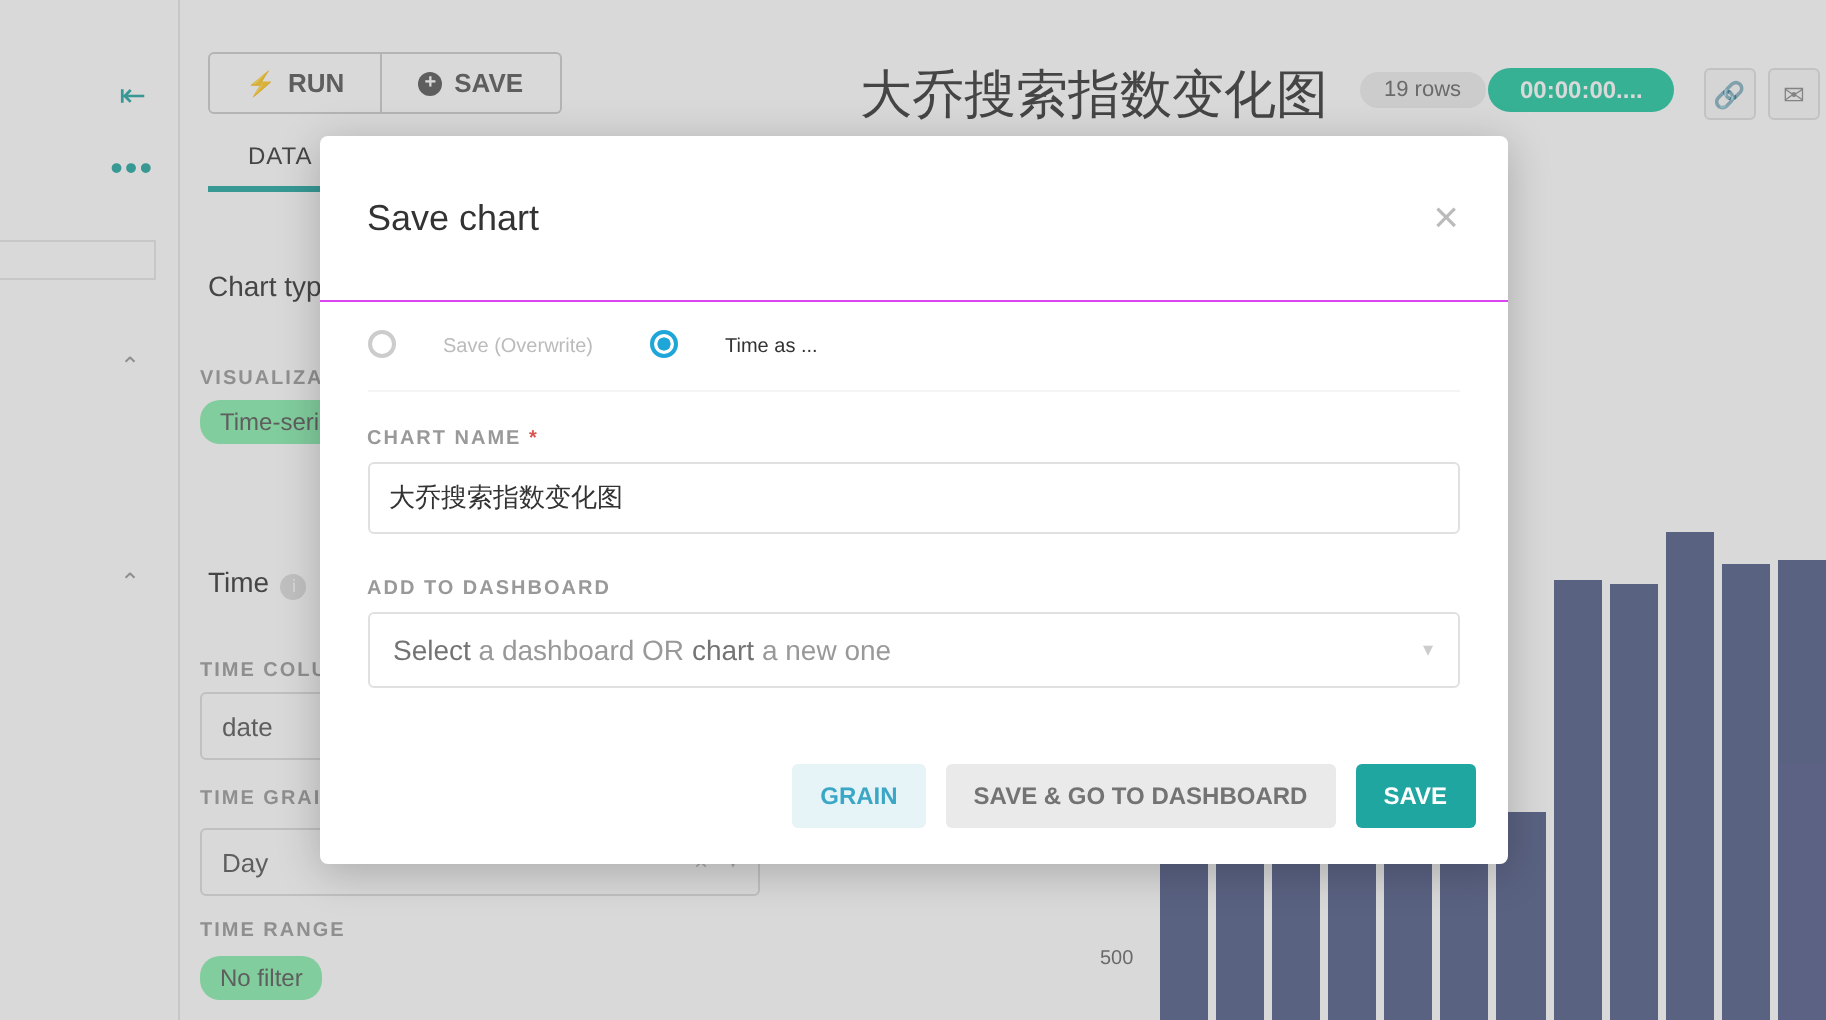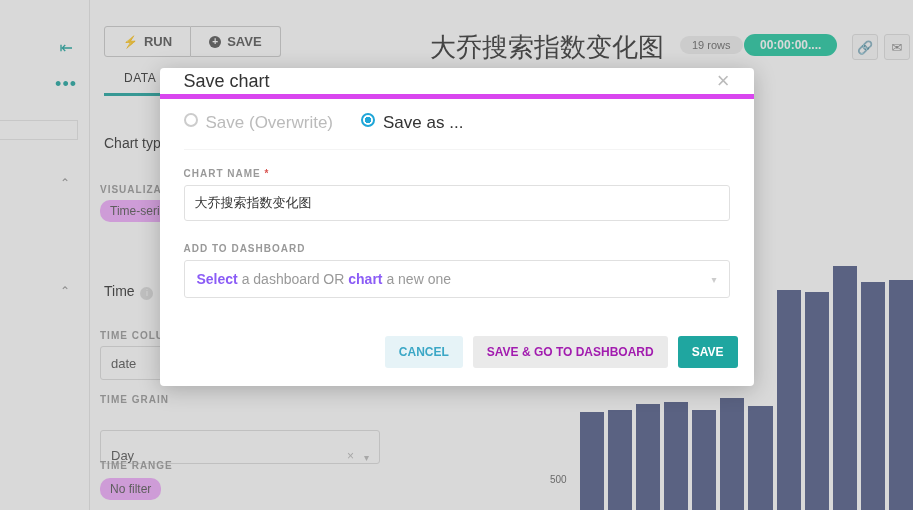--- a/index.html
+++ b/index.html
@@ -73,7 +73,7 @@
   
   .overlay { position: absolute; inset: 0; background: rgba(120,120,120,0.28); display: flex; align-items: flex-start; justify-content: center; }
   .modal { margin-top: 68px; width: 594px; background: #fff; border-radius: 4px; box-shadow: 0 4px 22px rgba(0,0,0,0.22); overflow: hidden; }
-  .mhead { display: flex; align-items: center; padding: 0 24px; border-bottom: 5px solid #d946ef; }
+  .mhead { display: flex; align-items: center; padding: 28px 24px; border-bottom: 1px solid #d946ef; }
   .mhead h3 { font-size: 18px; font-weight: 400; color: #333; }
   .mhead .close { margin-left: auto; color: #bbb; font-size: 22px; cursor: pointer; }
   .mbody { padding: 14px 24px 24px; }

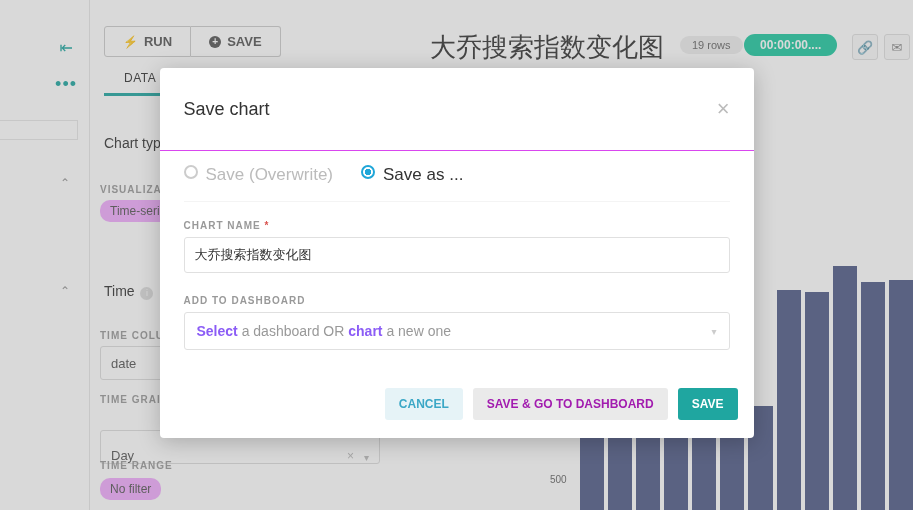--- a/index.html
+++ b/index.html
@@ -78,7 +78,7 @@
   .mhead .close { margin-left: auto; color: #bbb; font-size: 22px; cursor: pointer; }
   .mbody { padding: 14px 24px 24px; }
   .radiorow { display: flex; gap: 28px; align-items: center; margin-bottom: 18px; border-bottom: 1px solid #f4f4f4; padding-bottom: 16px; }
-  .radio { display: flex; align-items: flex-start; gap: 8px; font-size: 17px; }
+  .radio { display: flex; align-items: flex-end; gap: 24px; font-size: 10px; }
   .radio .r { width: 14px; height: 14px; border-radius: 50%; border: 2px solid #ccc; }
   .radio.disabled { color: #bbb; }
   .radio.selected .r { border-color: #1fa6d8; background: radial-gradient(circle, #1fa6d8 45%, #fff 48%); }

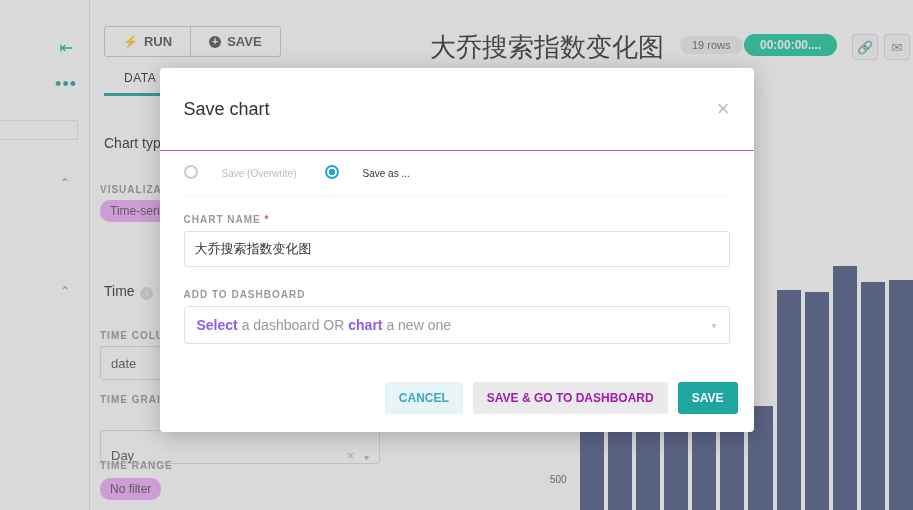--- a/index.html
+++ b/index.html
@@ -188,7 +188,7 @@
         </label>
         <label class="radio selected">
           <span class="r"></span>
-          <span>Save as ...</span>
+          <span>Time as ...</span>
         </label>
       </div>
 

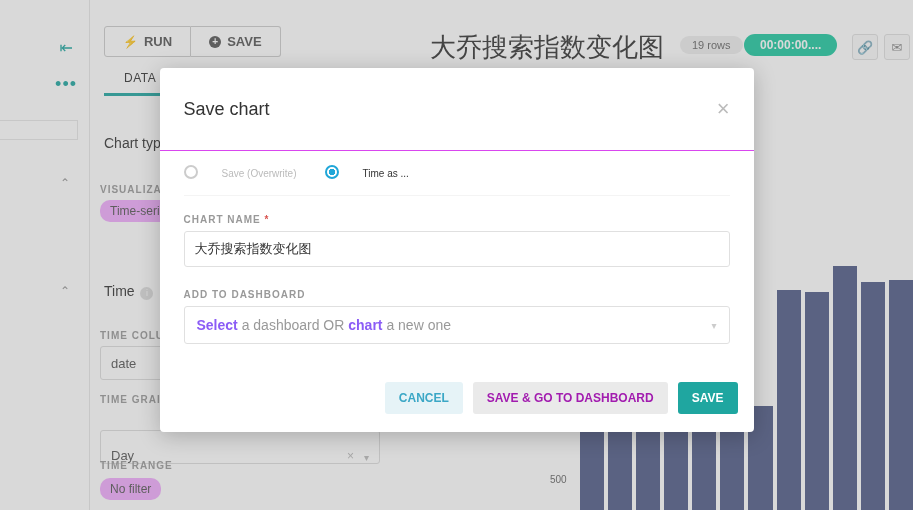--- a/index.html
+++ b/index.html
@@ -33,7 +33,7 @@
   .sec.charttype { top: 135px; }
   .sec-sub { position: absolute; left: 10px; font-size: 10px; letter-spacing: 1px; color: #999; font-weight: 600; }
   .sec-sub.viz { top: 184px; }
-  .pill { position: absolute; left: 10px; font-size: 12px; color: #555; background: #f0abfc; padding: 4px 10px; border-radius: 10px; }
+  .pill { position: absolute; left: 10px; font-size: 12px; color: #555; background: #86efac; padding: 4px 10px; border-radius: 10px; }
   .pill.viztype { top: 200px; }
   .sec.time { top: 283px; }
   .time .info { display: inline-block; width: 13px; height: 13px; border-radius: 50%; background: #ddd; color: #fff; font-size: 9px; text-align: center; line-height: 13px; margin-left: 2px; }

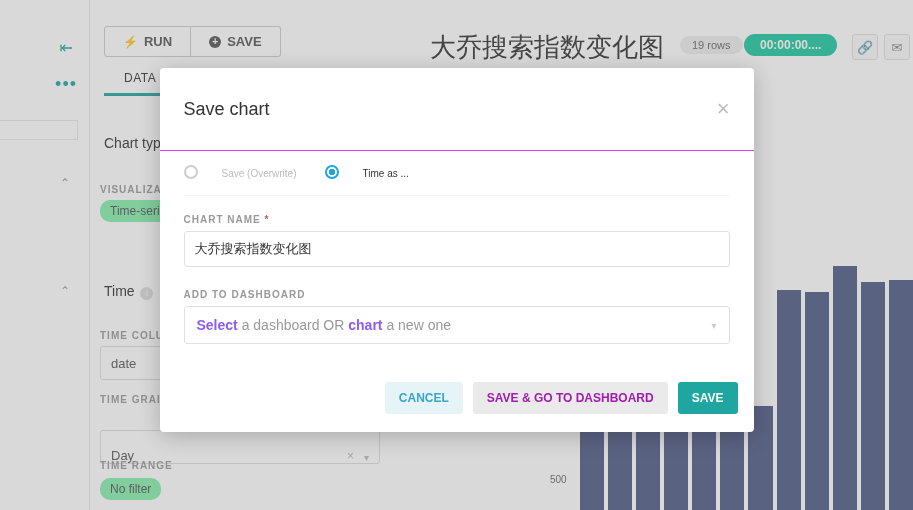--- a/index.html
+++ b/index.html
@@ -86,7 +86,7 @@
   .flabel .req { color: #d9534f; }
   .tinput { width: 100%; height: 36px; border: 1px solid #e0e0e0; border-radius: 3px; padding: 0 10px; font-size: 13px; color: #333; margin-bottom: 22px; }
   .selectph { width: 100%; height: 38px; border: 1px solid #e0e0e0; border-radius: 3px; padding: 0 12px; font-size: 14px; color: #999; display: flex; align-items: center; }
-  .selectph b { color: #8b5cf6; font-weight: 700; }
+  .selectph b { color: #737373; font-weight: 400; }
   .selectph .dd { margin-left: auto; color: #ccc; font-size: 10px; }
   .mfoot { padding: 14px 16px 18px; display: flex; justify-content: flex-end; gap: 10px; }
   .mbtn { height: 32px; padding: 0 14px; border-radius: 3px; border: none; font-size: 12px; font-weight: 600; cursor: pointer; }

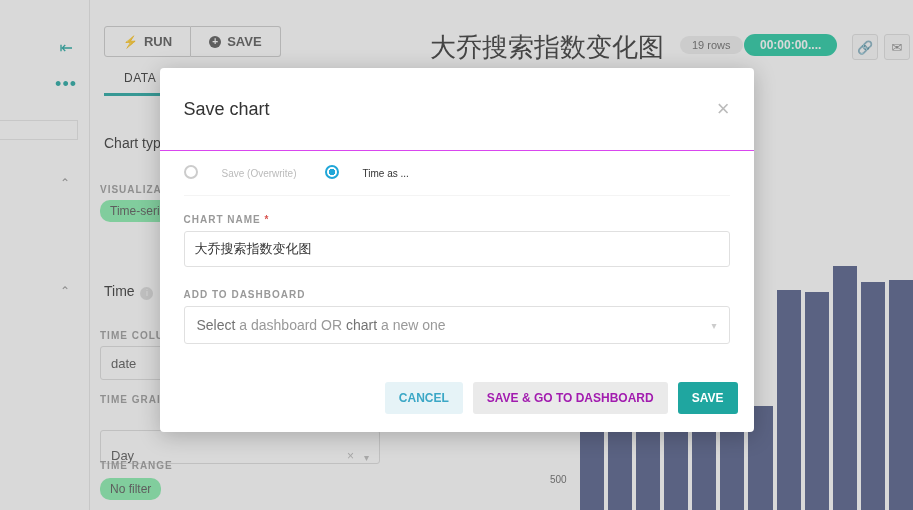--- a/index.html
+++ b/index.html
@@ -207,7 +207,7 @@
       </div>
     </div>
     <div class="mfoot">
-      <button class="mbtn cancel">CANCEL</button>
+      <button class="mbtn cancel">GRAIN</button>
       <button class="mbtn goto">SAVE &amp; GO TO DASHBOARD</button>
       <button class="mbtn save">SAVE</button>
     </div>

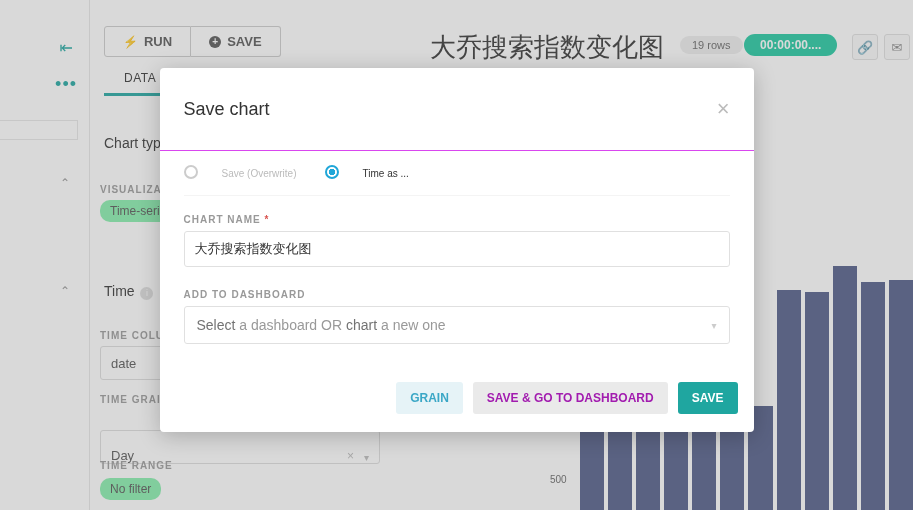--- a/index.html
+++ b/index.html
@@ -91,7 +91,7 @@
   .mfoot { padding: 14px 16px 18px; display: flex; justify-content: flex-end; gap: 10px; }
   .mbtn { height: 32px; padding: 0 14px; border-radius: 3px; border: none; font-size: 12px; font-weight: 600; cursor: pointer; }
   .mbtn.cancel { background: #e6f3f7; color: #3ba7c6; }
-  .mbtn.goto { background: #eaeaea; color: #a21caf; }
+  .mbtn.goto { background: #eaeaea; color: #737373; }
   .mbtn.save { background: #1fa6a0; color: #fff; }
 </style>
 </head>

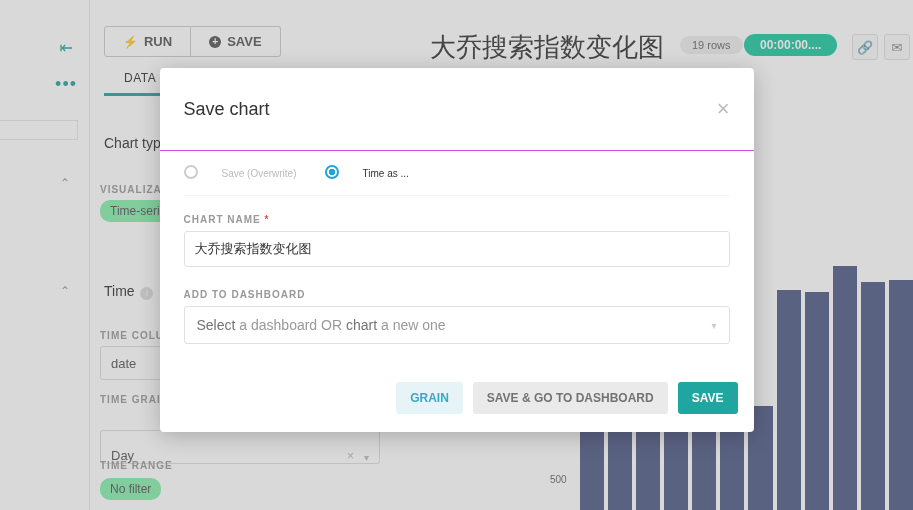--- a/index.html
+++ b/index.html
@@ -41,7 +41,7 @@
   .sel { position: absolute; left: 10px; width: 280px; height: 34px; border: 1px solid #ddd; border-radius: 3px; background: #fff; font-size: 13px; color: #555; padding: 0 10px; display: flex; align-items: center; }
   .sel.tcolsel { top: 346px; }
   .sec-sub.tgrain { top: 394px; }
-  .sel.tgrainsel { top: 430px; align-items: flex-end; }
+  .sel.tgrainsel { top: 414px; }
   .sel .clear { margin-left: auto; color: #bbb; font-size: 12px; }
   .sel .dd { color: #bbb; font-size: 10px; margin-left: 10px; }
   .sec-sub.trange { top: 460px; }

